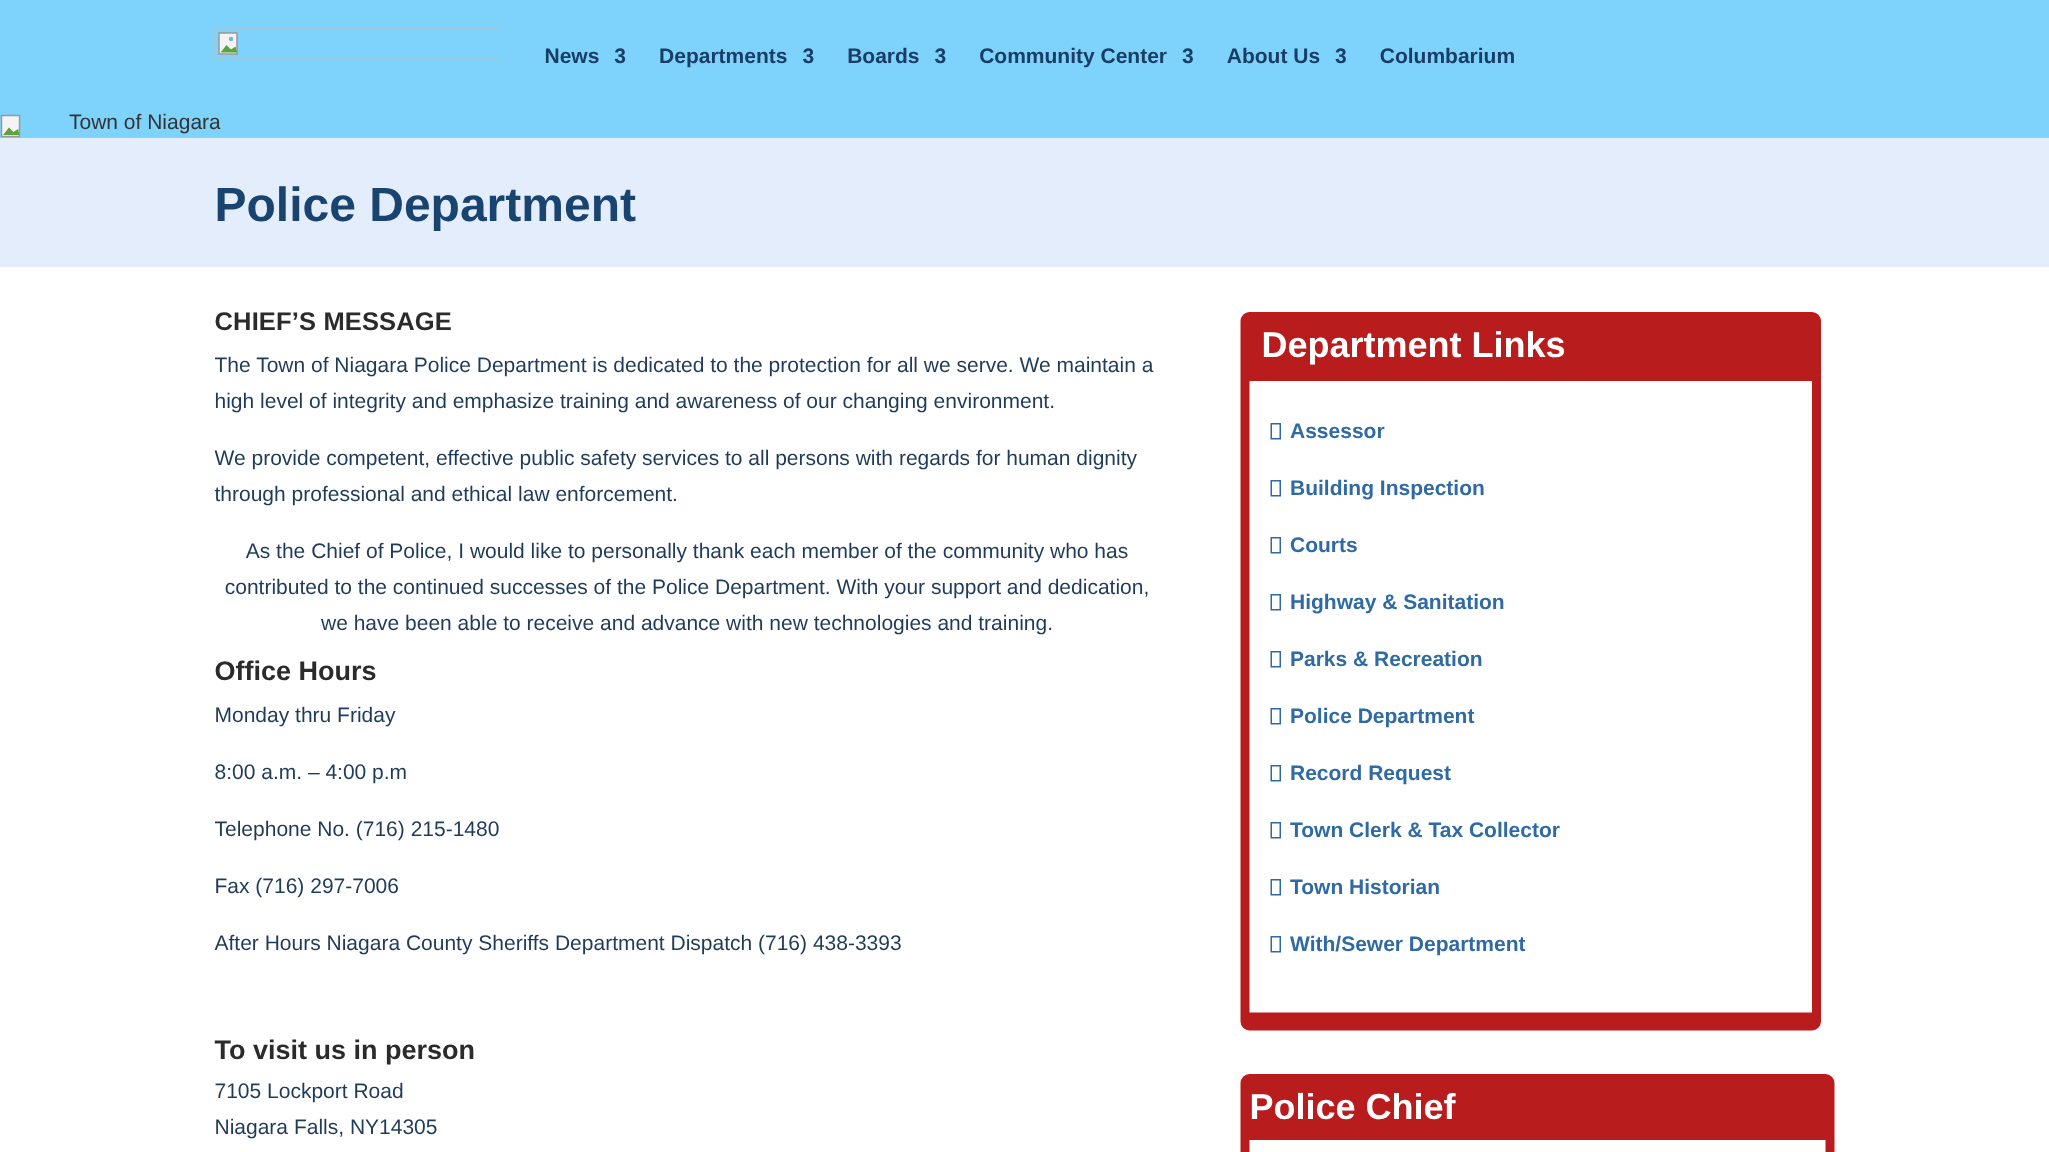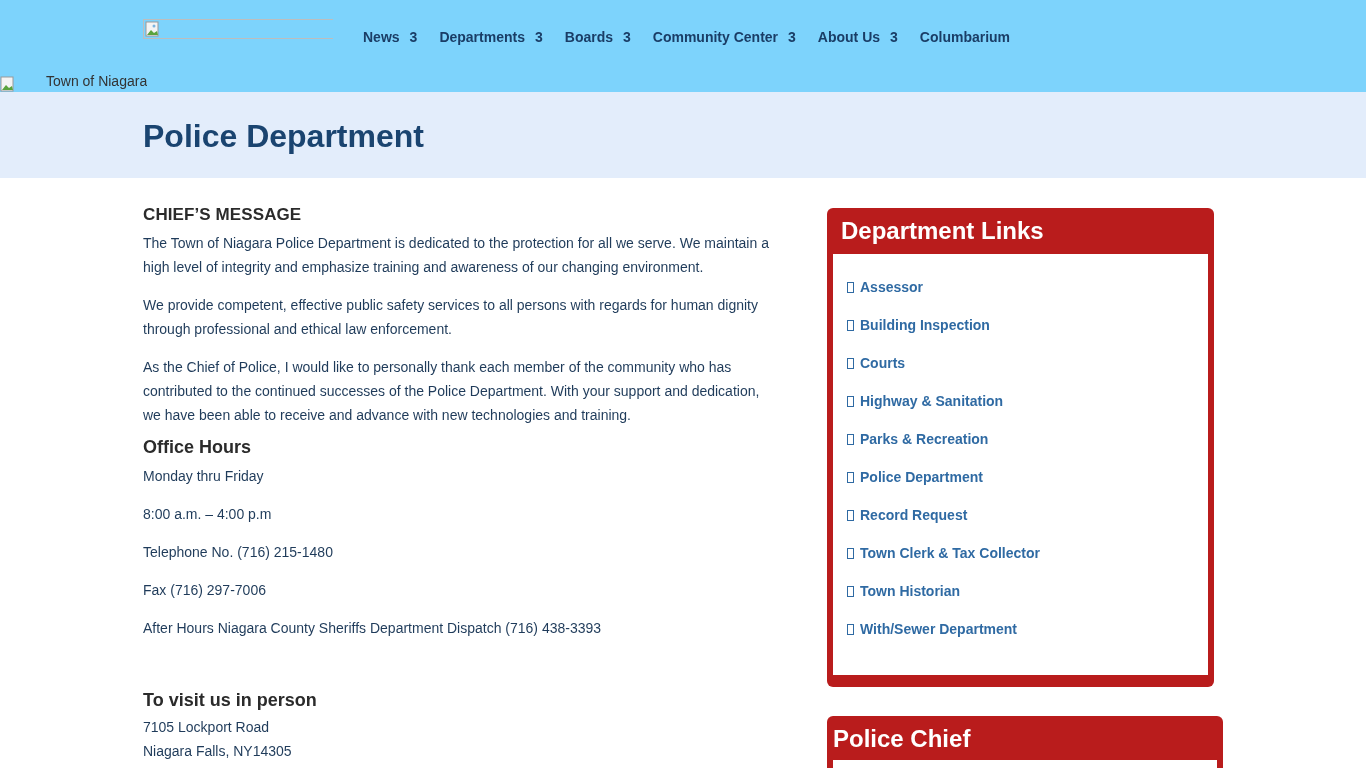--- a/index.html
+++ b/index.html
@@ -120,7 +120,7 @@
   <h3 class="h-chief">CHIEF’S MESSAGE</h3>
   <p class="para">The Town of Niagara Police Department is dedicated to the protection for all we serve.  We maintain a high level of integrity and emphasize training and awareness of our changing environment.</p>
   <p class="para">We provide competent, effective public safety services to all persons with regards for human dignity through professional and ethical law enforcement.</p>
-  <p class="para" style="margin-bottom:10px;">As the Chief of Police, I would like to personally thank each member of the community who has contributed to the continued successes of the Police Department.  With your support and dedication, we have been able to receive and advance with new technologies and training.</p>
+  <p class="para" style="margin-bottom:10px;text-align:center;">As the Chief of Police, I would like to personally thank each member of the community who has contributed to the continued successes of the Police Department.  With your support and dedication, we have been able to receive and advance with new technologies and training.</p>
 
   <h3 class="h-sub">Office Hours</h3>
   <p class="line">Monday thru Friday</p>

